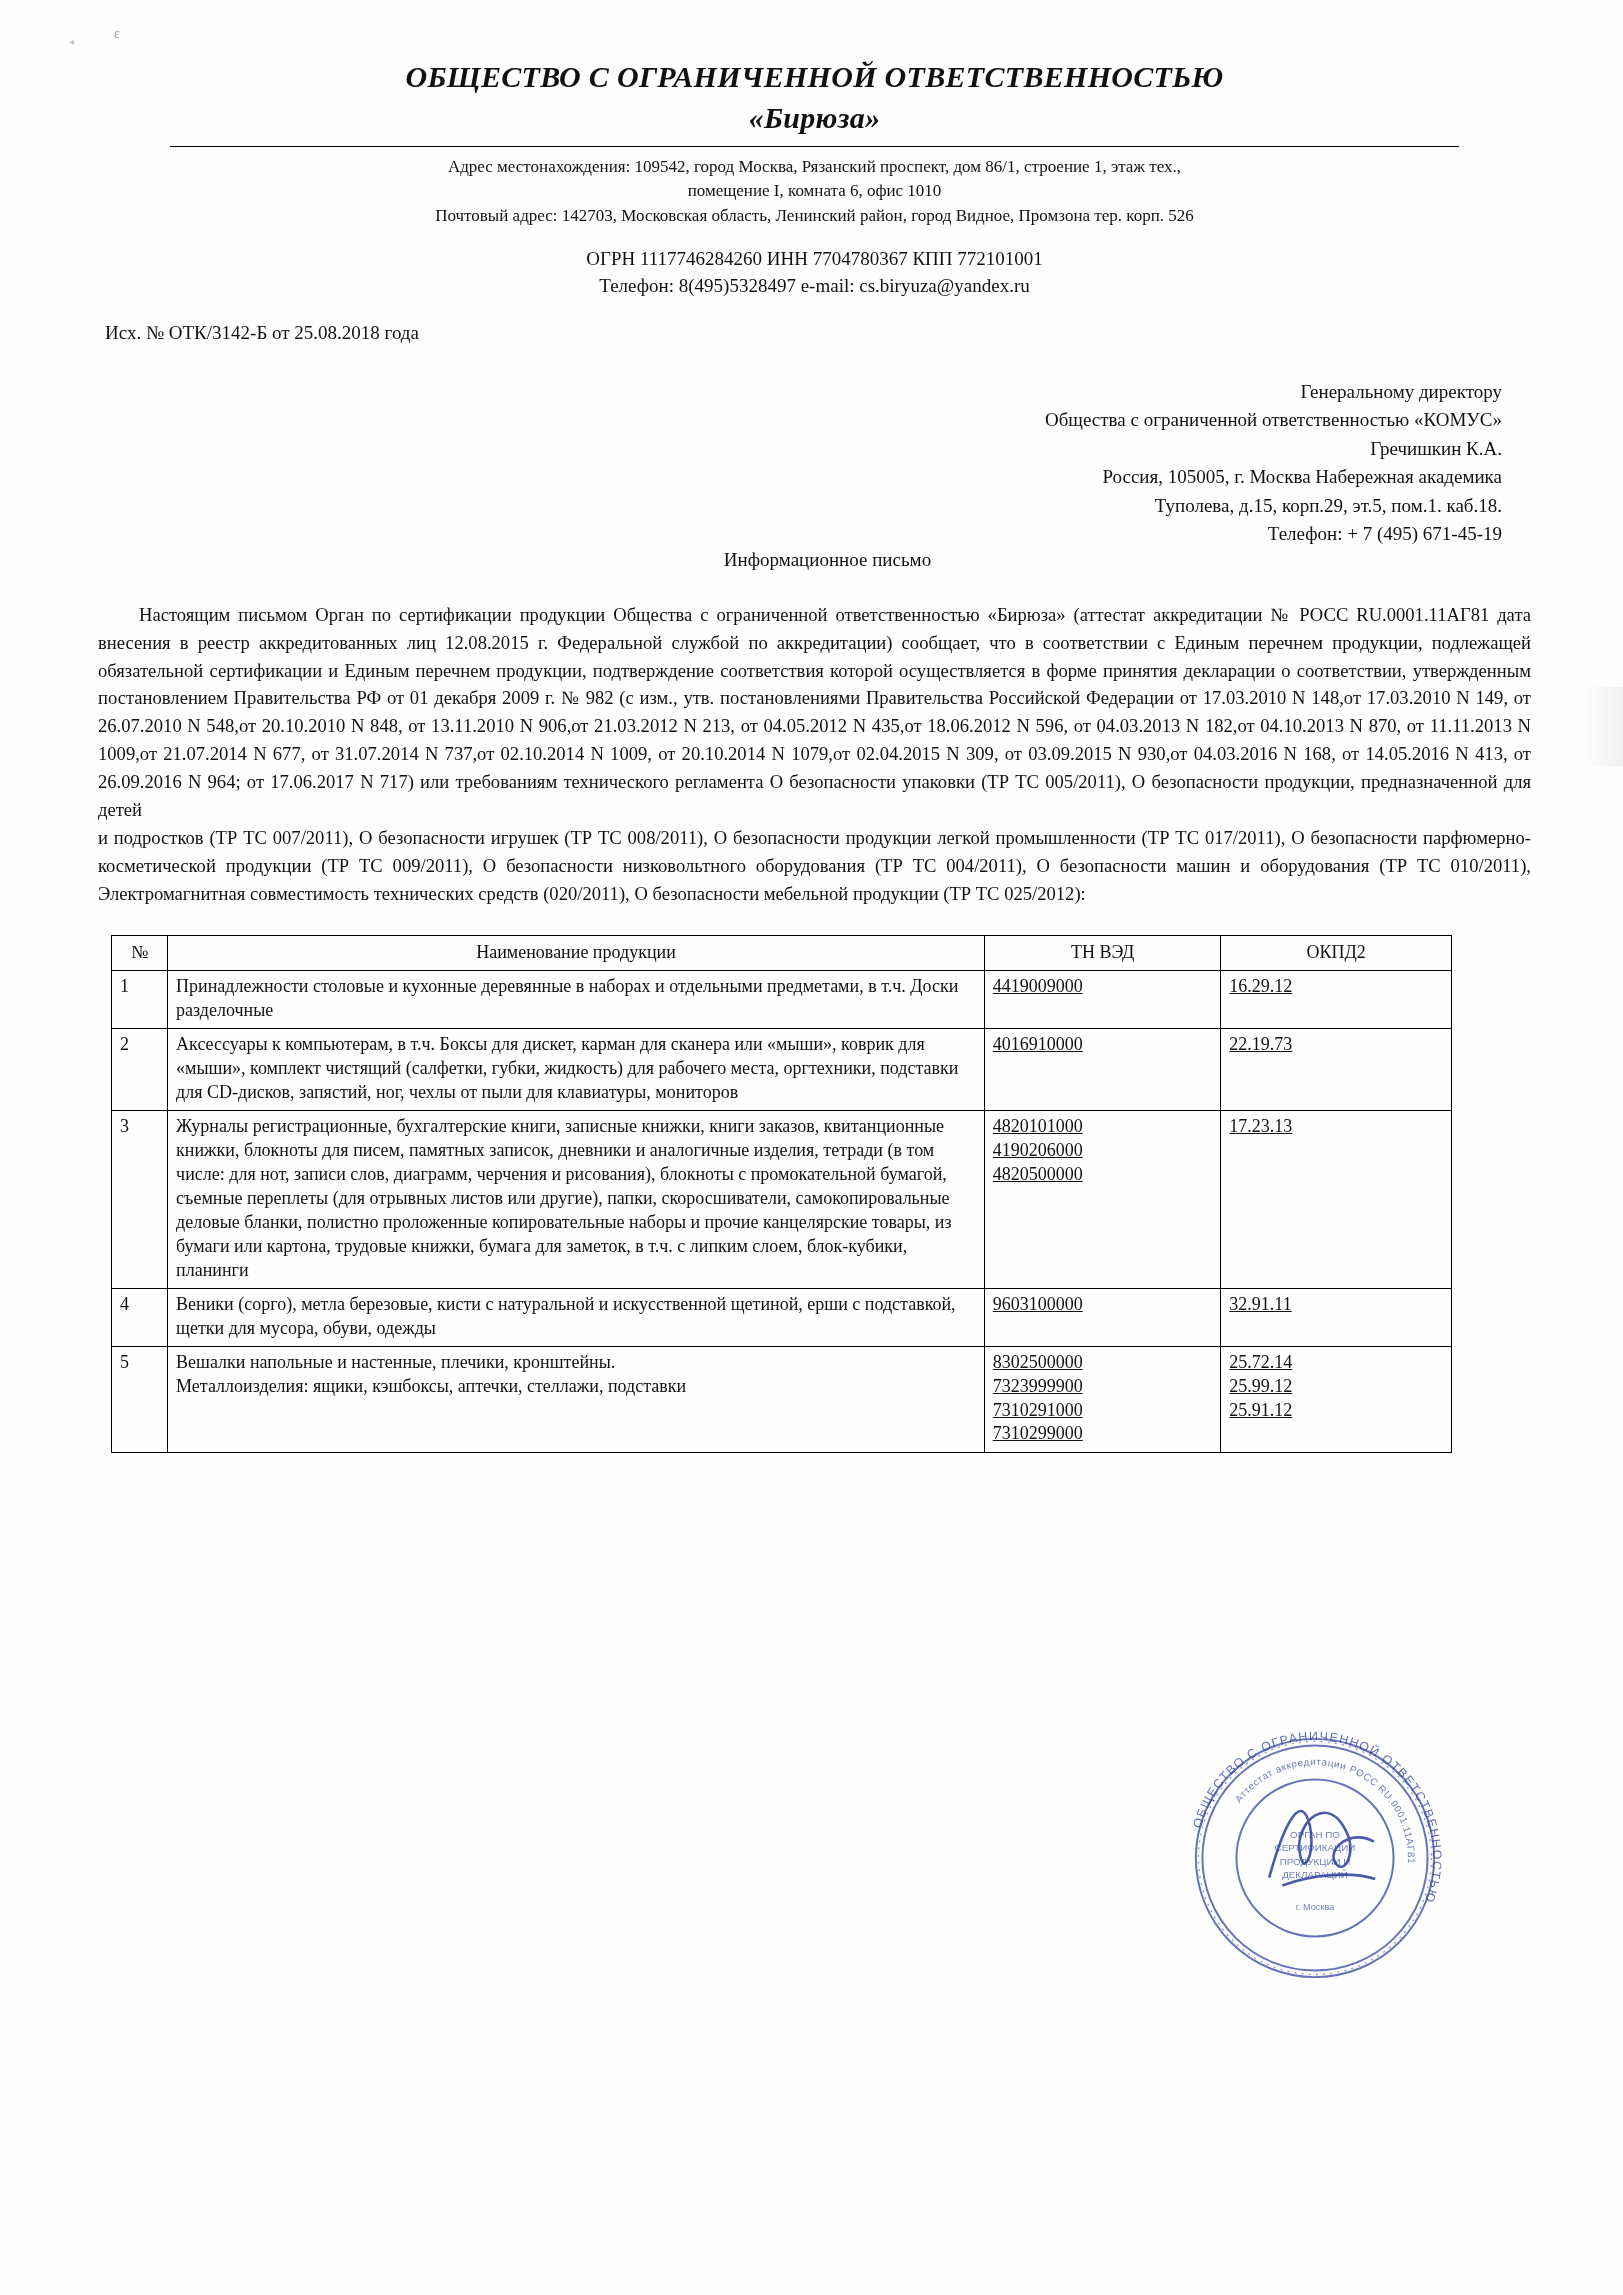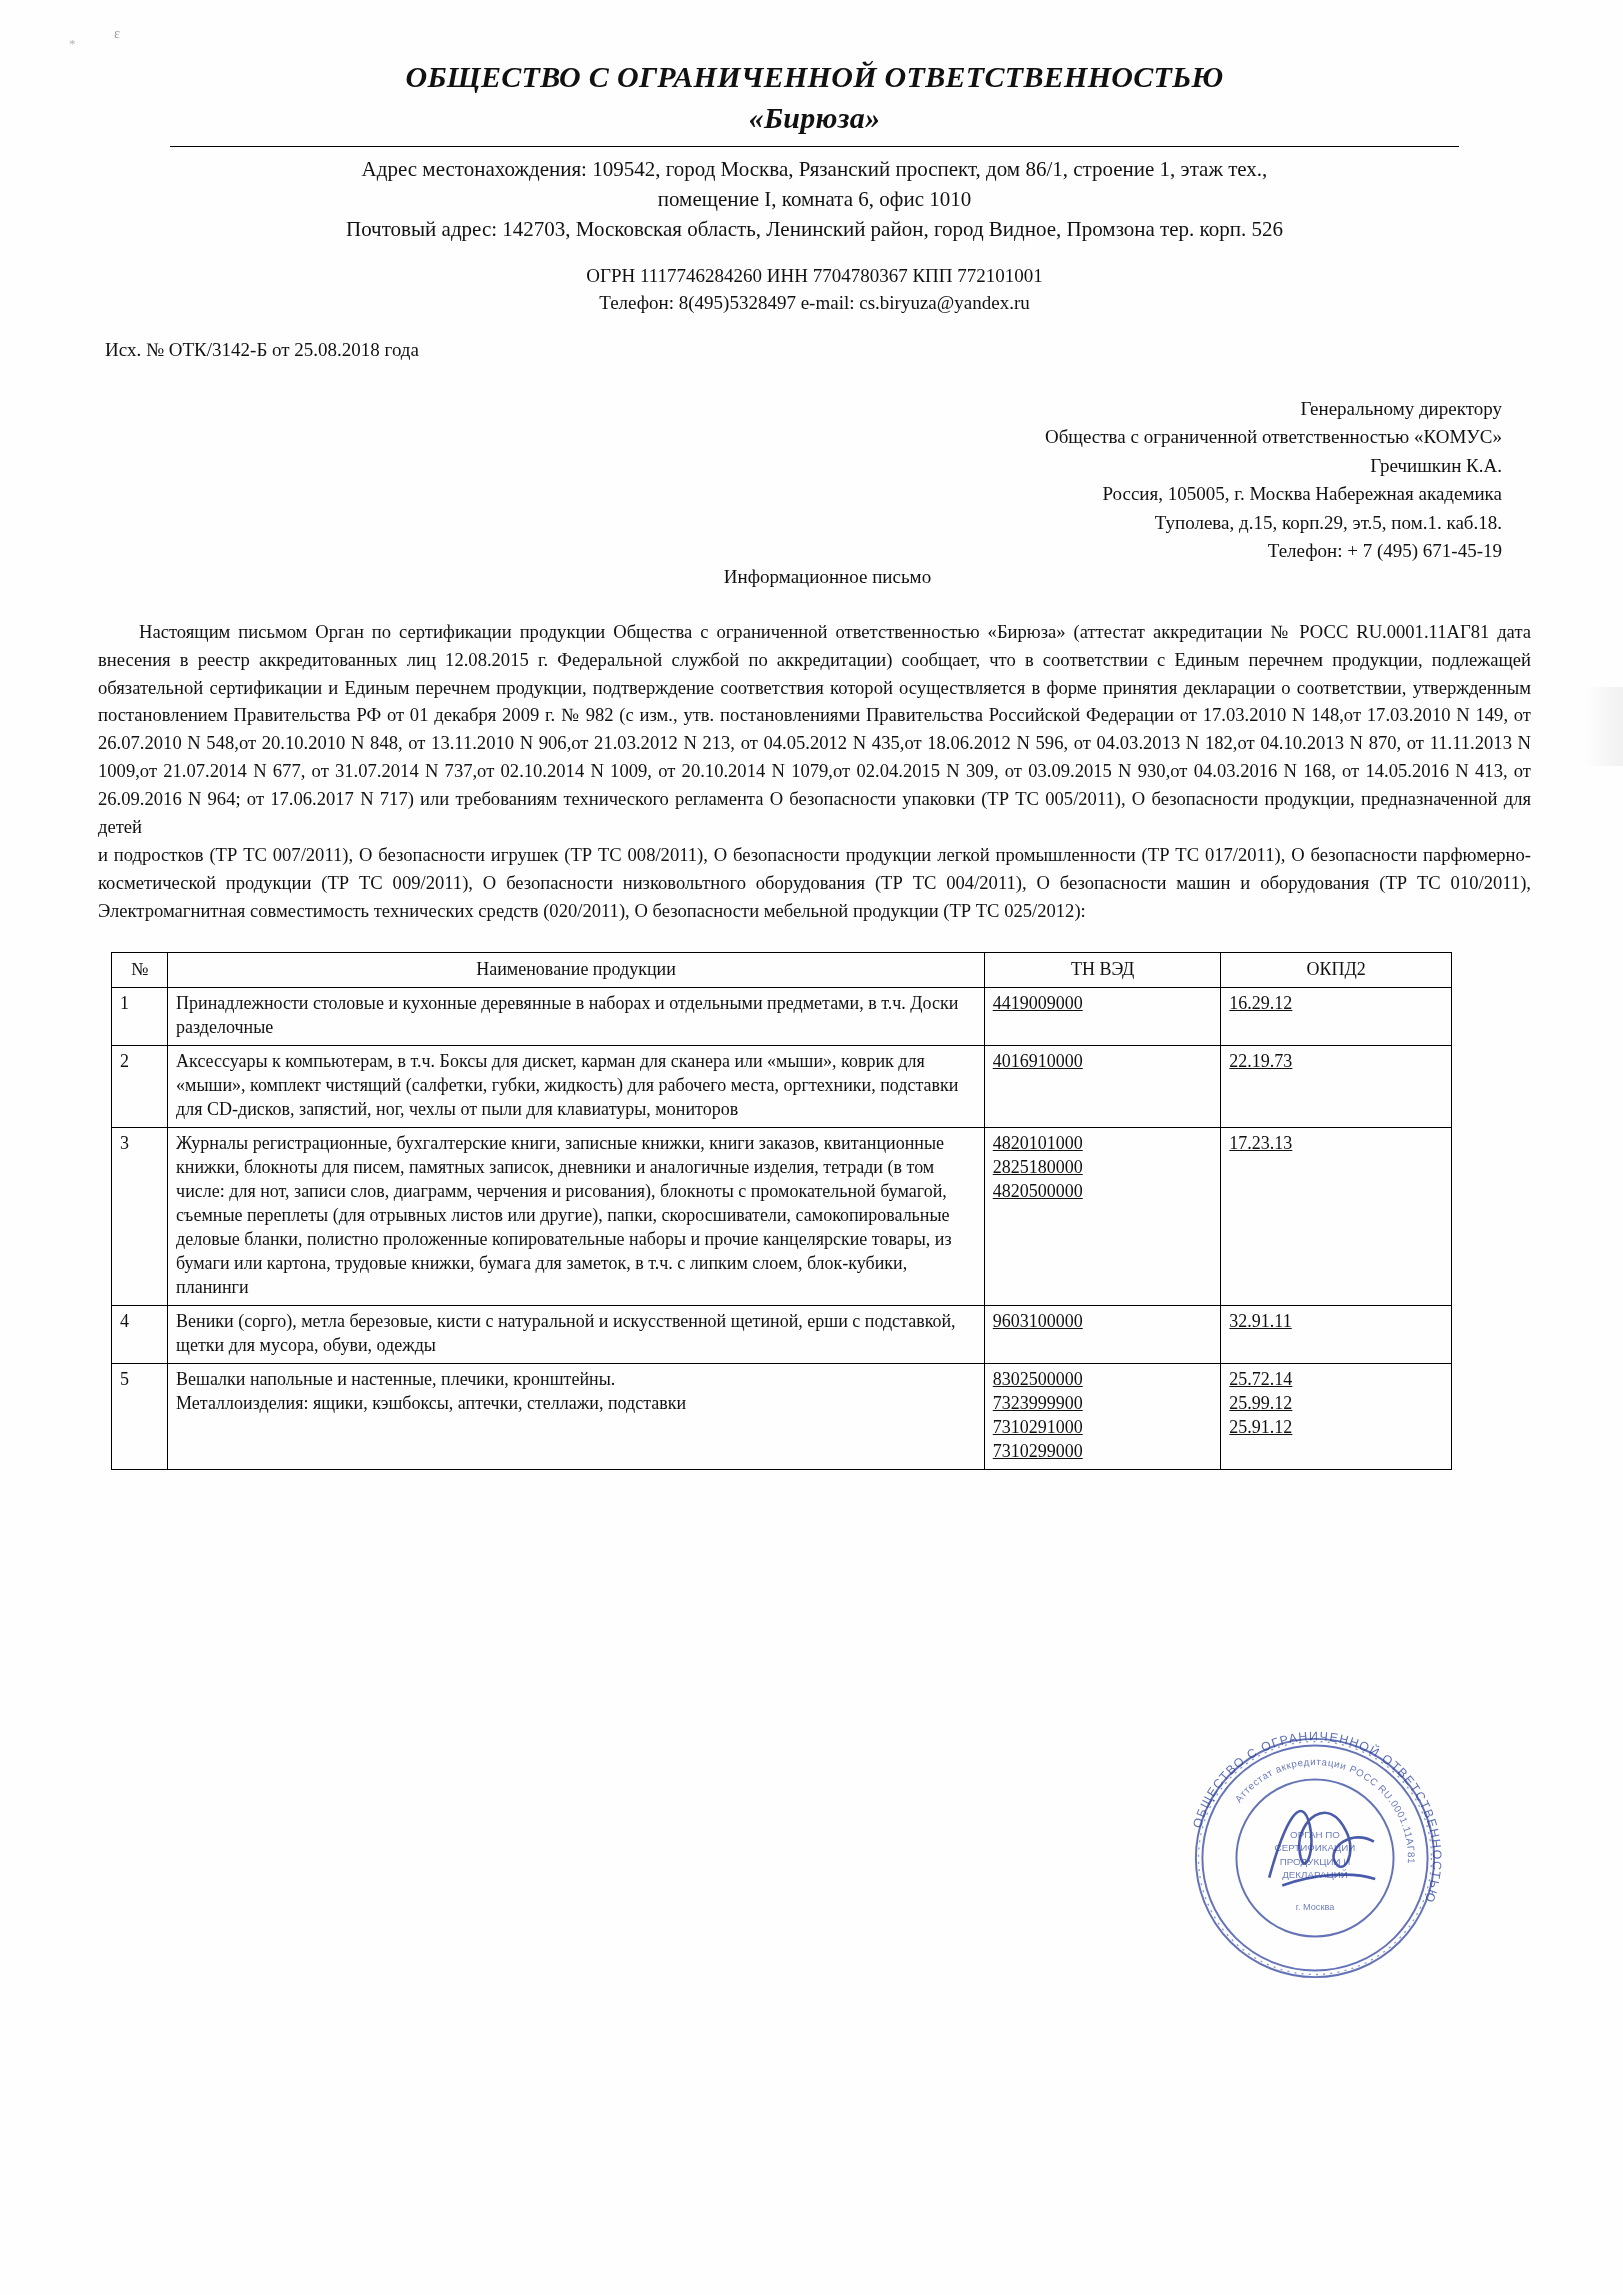--- a/index.html
+++ b/index.html
@@ -60,7 +60,7 @@
   }
   .addr-block {
     text-align: center;
-    font-size: 21px;
+    font-size: 17px;
     line-height: 1.42;
     margin-top: 7.9px;
   }

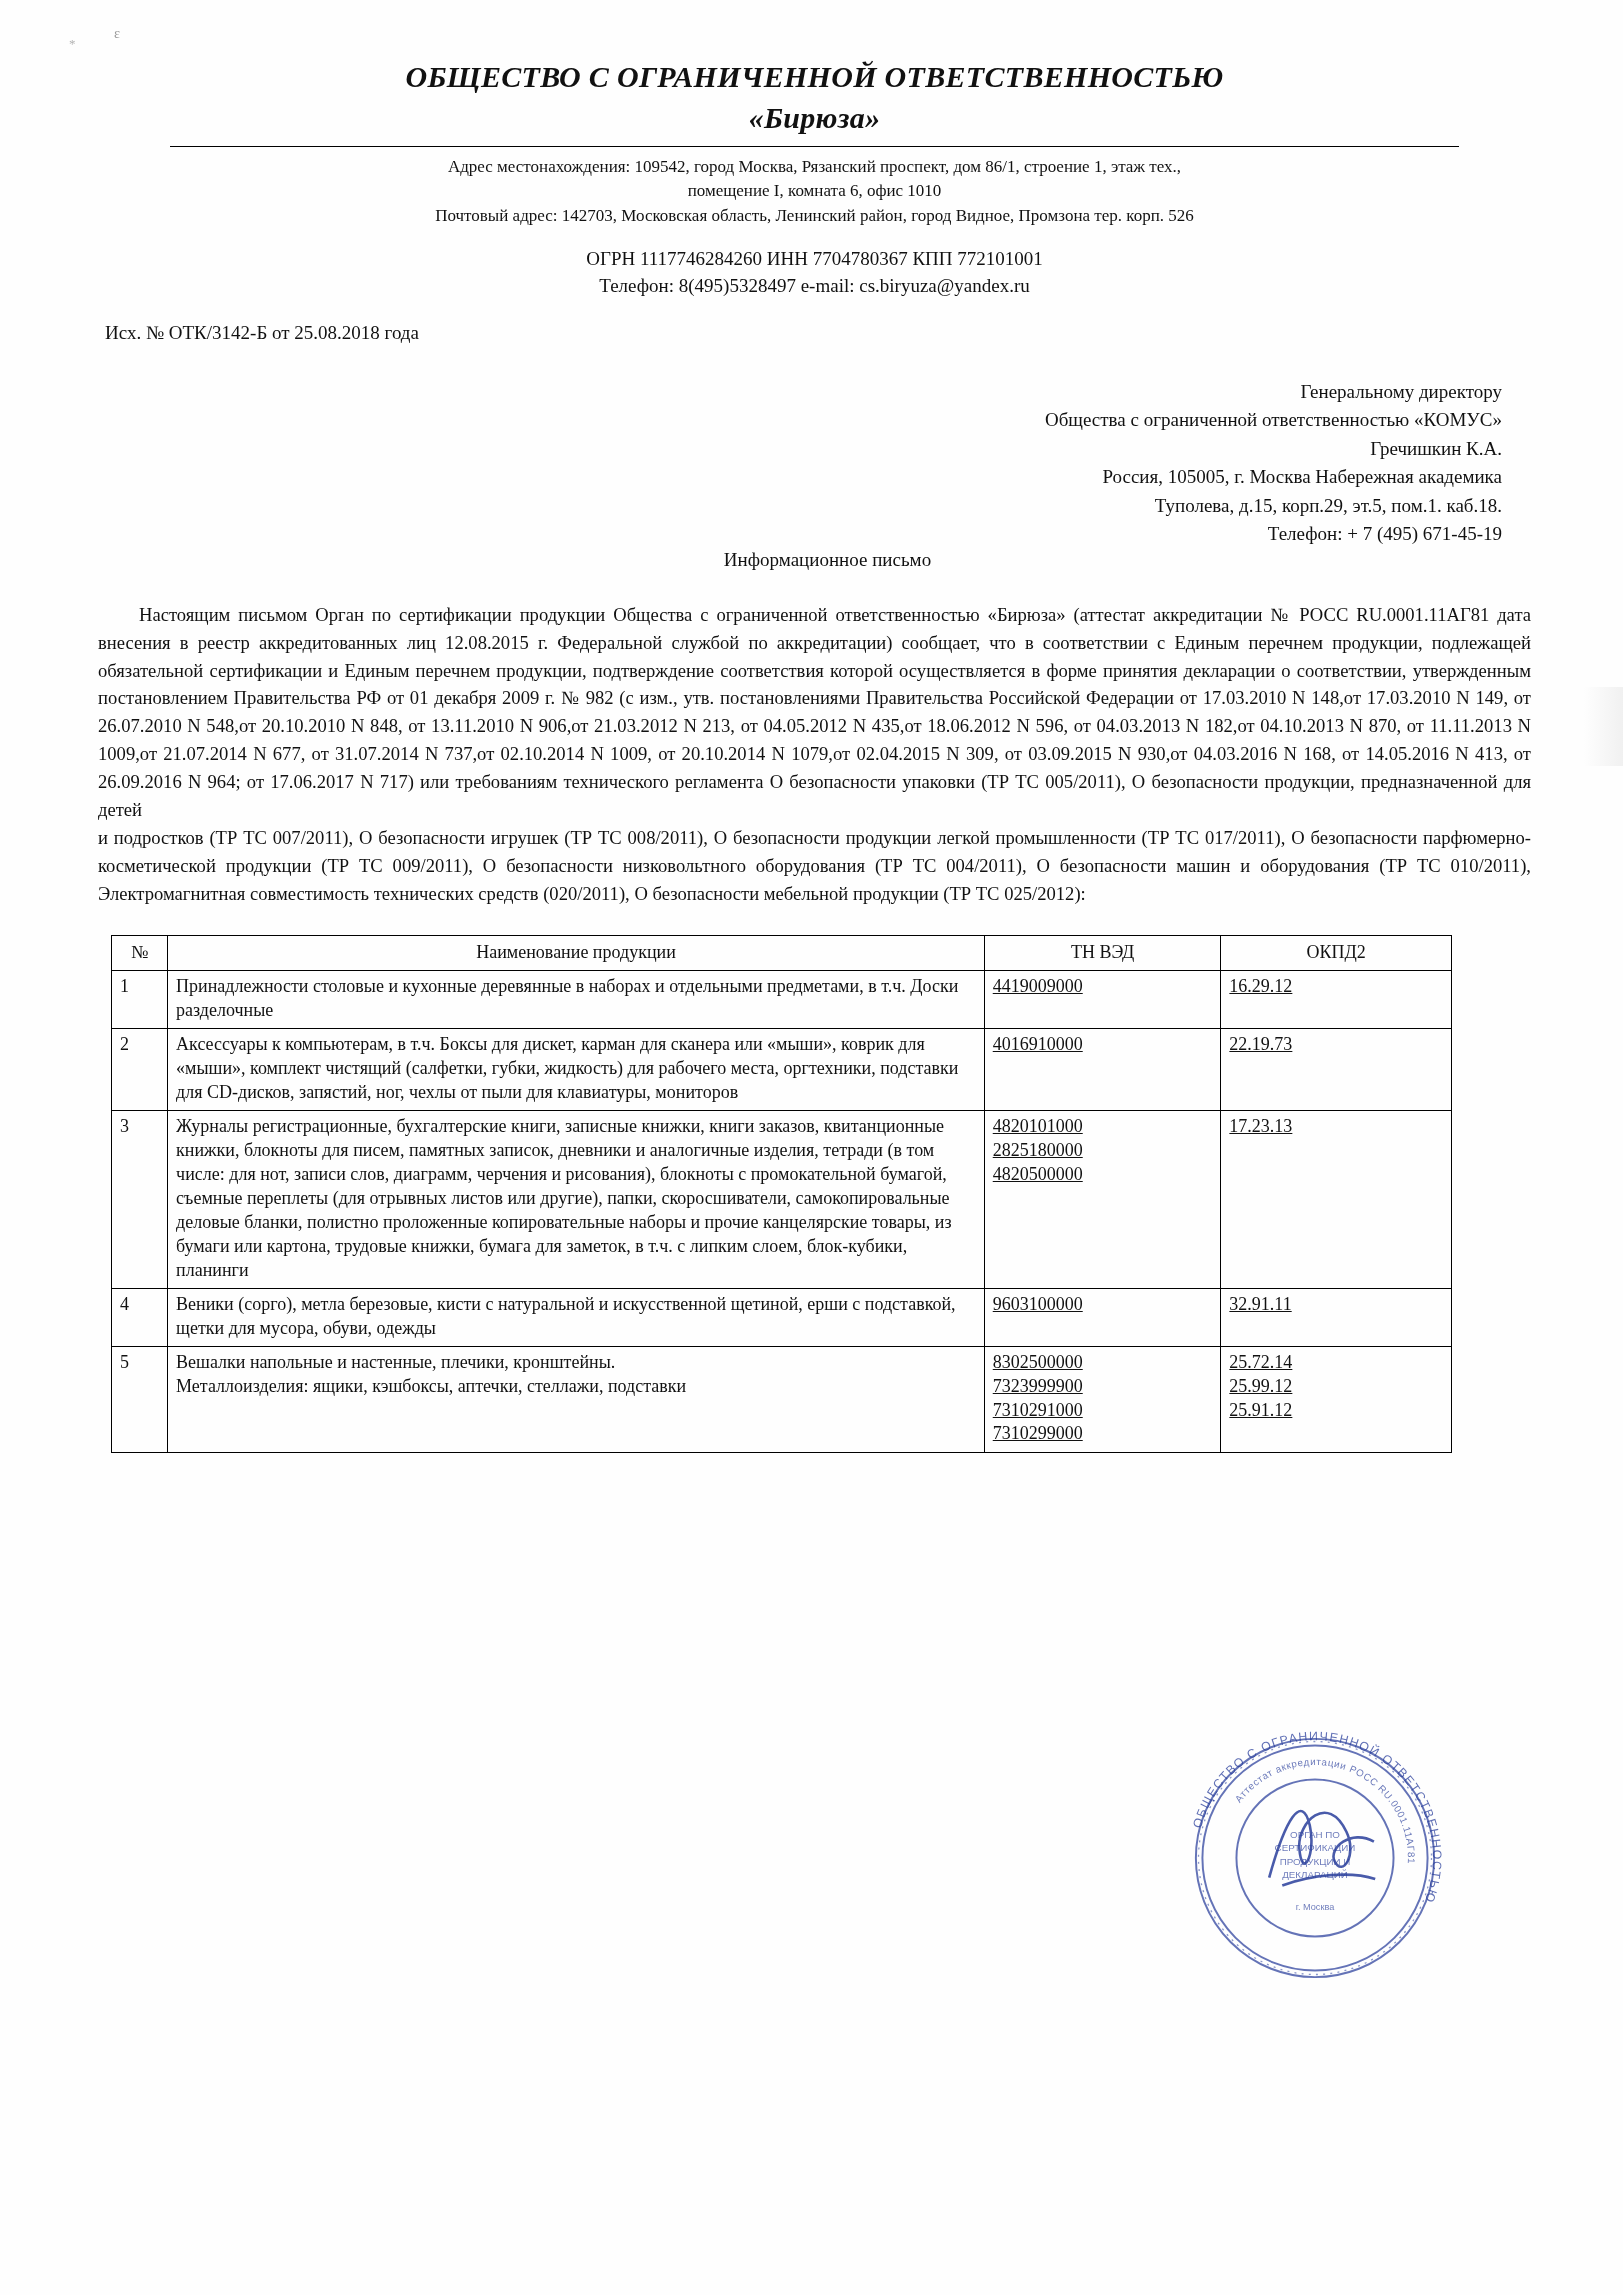--- a/index.html
+++ b/index.html
@@ -225,7 +225,7 @@
           <td class="col-name">Журналы регистрационные, бухгалтерские книги, записные книжки, книги заказов, квитанционные книжки, блокноты для писем, памятных записок, дневники и аналогичные изделия, тетради (в том числе: для нот, записи слов, диаграмм, черчения и рисования), блокноты с промокательной бумагой, съемные переплеты (для отрывных листов или другие), папки, скоросшиватели, самокопировальные деловые бланки, полистно проложенные копировательные наборы и прочие канцелярские товары, из бумаги или картона, трудовые книжки, бумага для заметок, в т.ч. с липким слоем, блок-кубики, планинги</td>
           <td class="col-tn codes">
             <span>4820101000</span>
-            <span>2825180000</span>
+            <span>4190206000</span>
             <span>4820500000</span>
           </td>
           <td class="col-ok codes">

